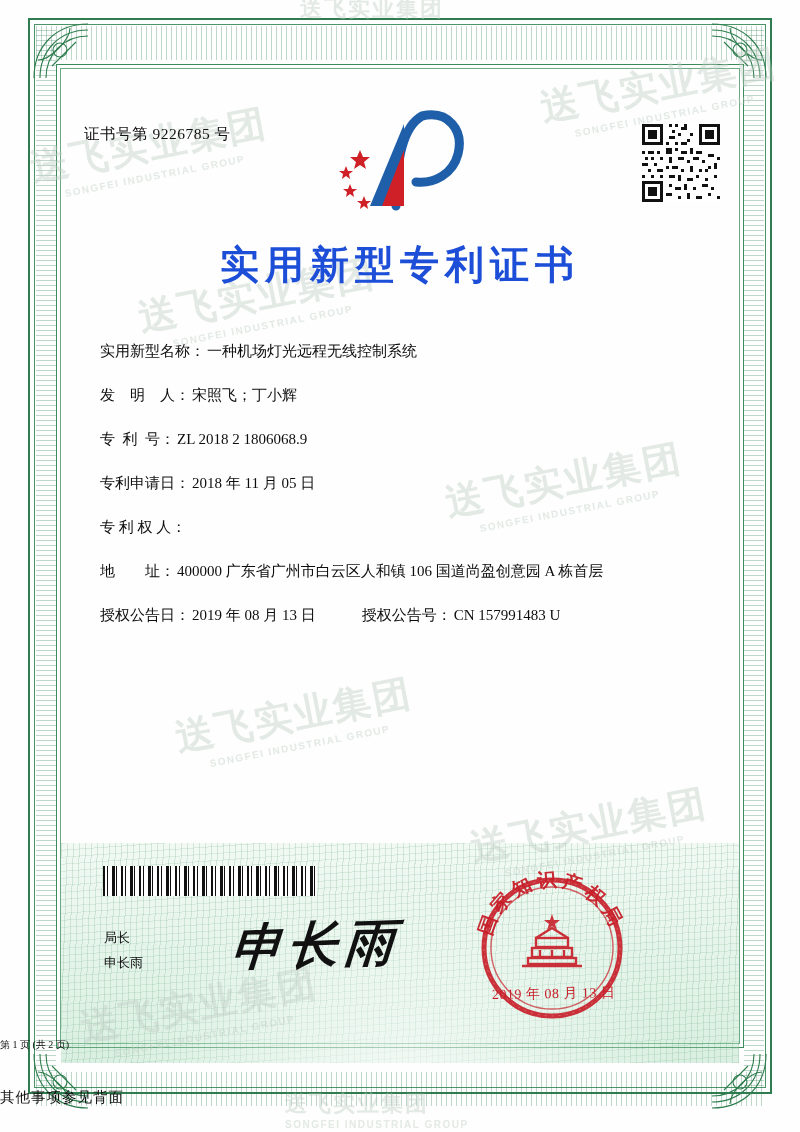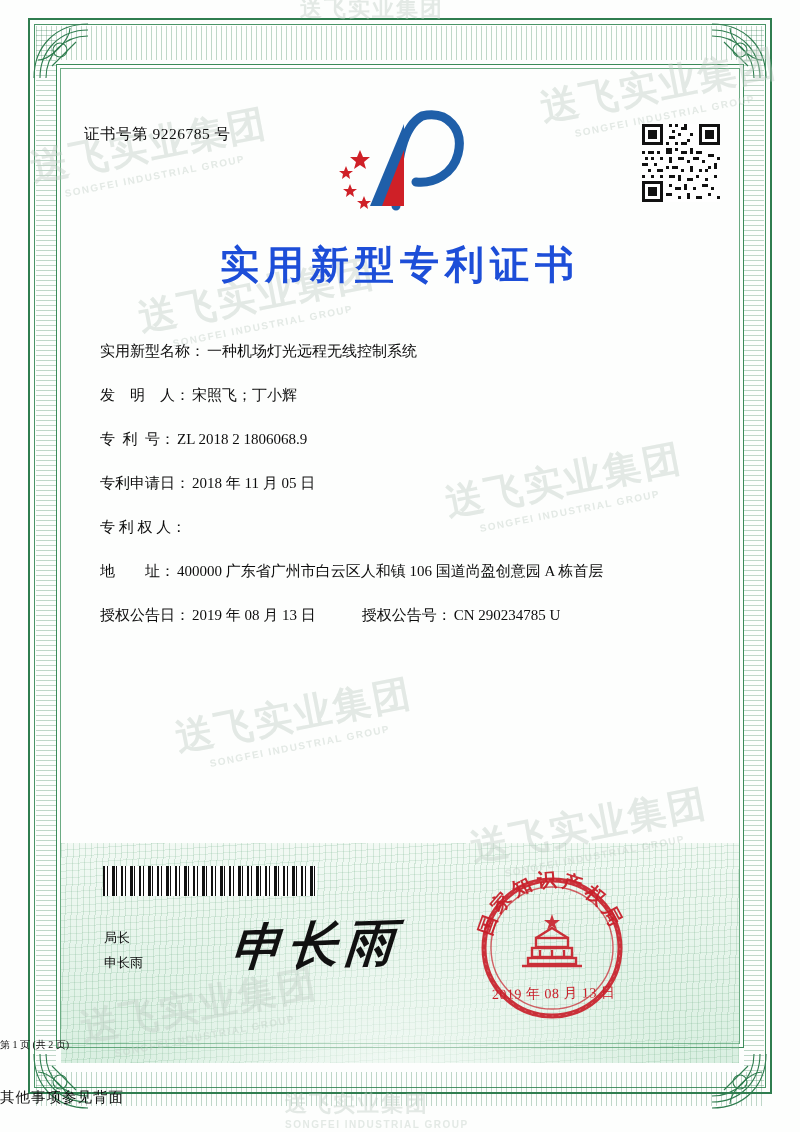--- a/index.html
+++ b/index.html
@@ -510,7 +510,7 @@
       <span class="field-label">授权公告日：</span>
       <span class="field-value2">2019 年 08 月 13 日</span>
       <span class="field-label2">授权公告号：</span>
-      <span class="field-value2">CN 290234785 U</span>
+      <span class="field-value2">CN 157991483 U</span>
     </div>
   </div>
 

